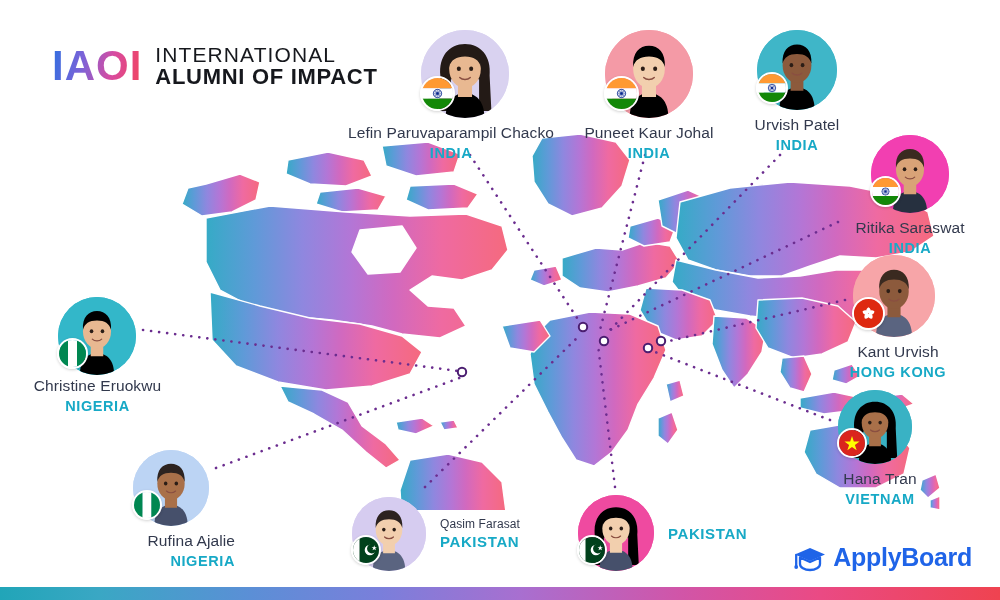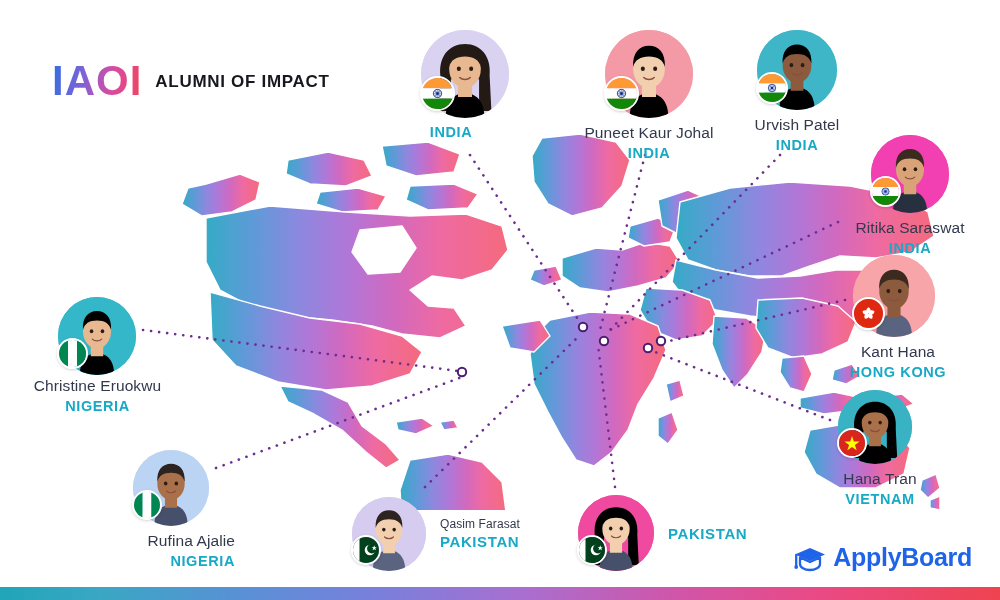--- a/index.html
+++ b/index.html
@@ -18,7 +18,7 @@
   }
 
   
-  #logo { position: absolute; left: 52px; top: 44px; display: flex; align-items: center; gap: 13px; margin-top: 16px; }
+  #logo { position: absolute; left: 52px; top: 44px; display: flex; align-items: center; gap: 13px; }
   #logo-mark {
     font-size: 42px; font-weight: 700; letter-spacing: 1px;
     line-height: 1;

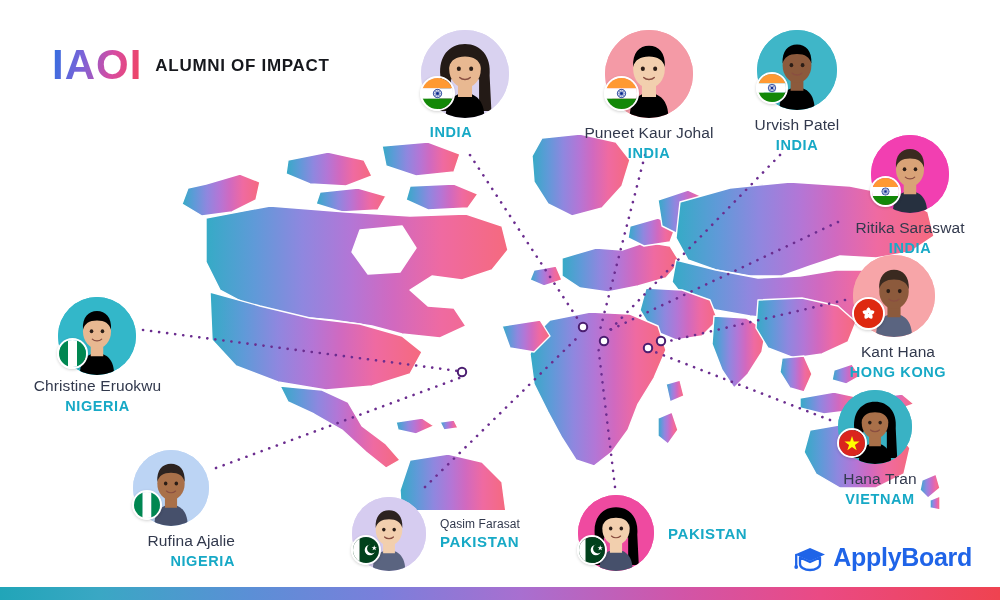--- a/index.html
+++ b/index.html
@@ -95,6 +95,7 @@
   <div id="logo">
     <span id="logo-mark">IAOI</span>
     <span id="logo-text">
+      <span id="logo-l1">INTERNATIONAL</span>
       <span id="logo-l2">ALUMNI OF IMPACT</span>
     </span>
   </div>

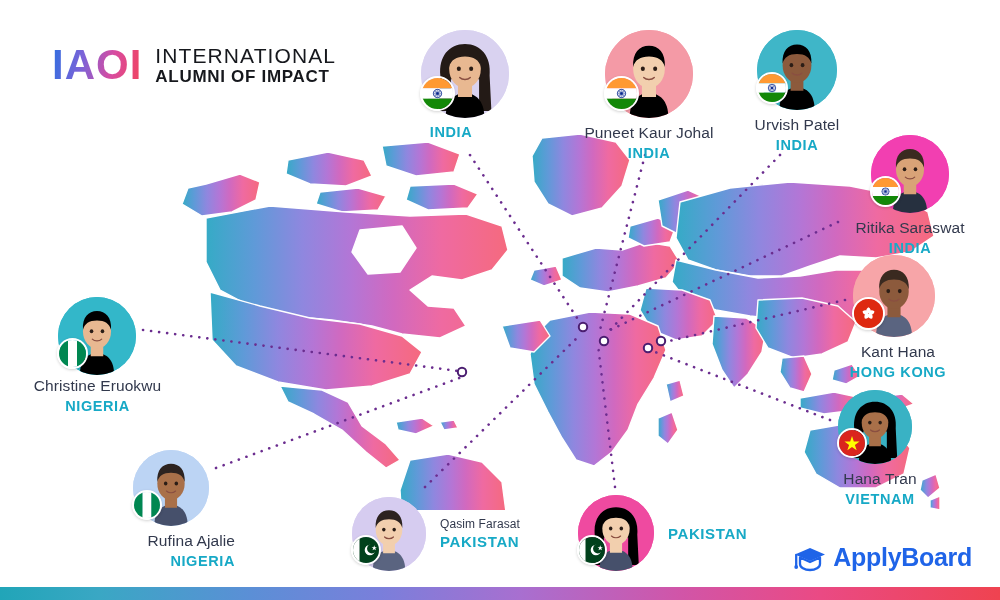--- a/index.html
+++ b/index.html
@@ -29,7 +29,7 @@
   }
   #logo-text { line-height: 1.02; color: #16181d; }
   #logo-l1 { font-size: 21px; font-weight: 400; letter-spacing: 1.1px; display:block; }
-  #logo-l2 { font-size: 17px; font-weight: 700; letter-spacing: 0.7px; display:block; margin-top:1px;}
+  #logo-l2 { font-size: 22px; font-weight: 700; letter-spacing: 0.7px; display:block; margin-top:1px;}
 
   
   #map-wrap { position: absolute; left: 110px; top: 130px; width: 830px; height: 380px; }

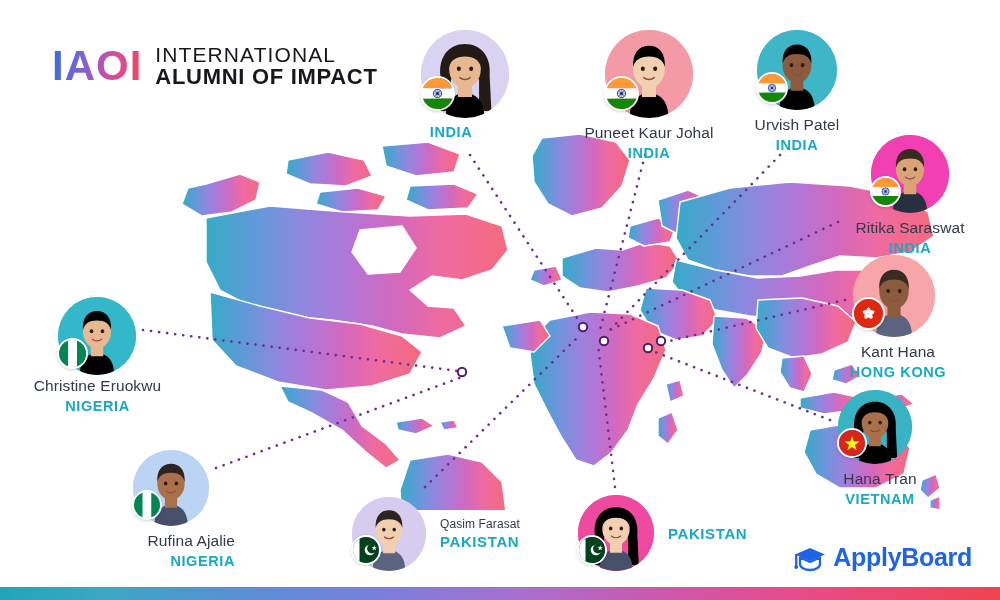--- a/index.html
+++ b/index.html
@@ -258,6 +258,7 @@
      </div></div>
        </div>
        <div class="info" style="margin-top:6px">
+         <div class="p-name">Lefin Paruvaparampil Chacko</div>
          <div class="p-country">INDIA</div>
        </div>
       </div>

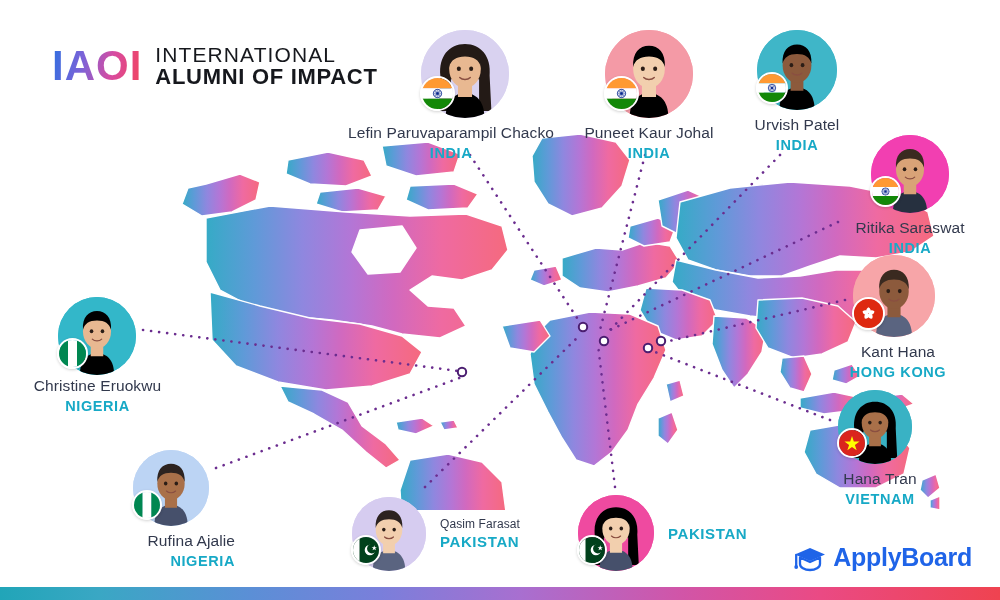--- a/index.html
+++ b/index.html
@@ -403,7 +403,7 @@
      </div></div>
        </div>
        <div class="info" style="margin-top:6px">
-         <div class="p-name">Kant Hana</div>
+         <div class="p-name">Kant Urvish</div>
          <div class="p-country">HONG KONG</div>
        </div>
       </div>

